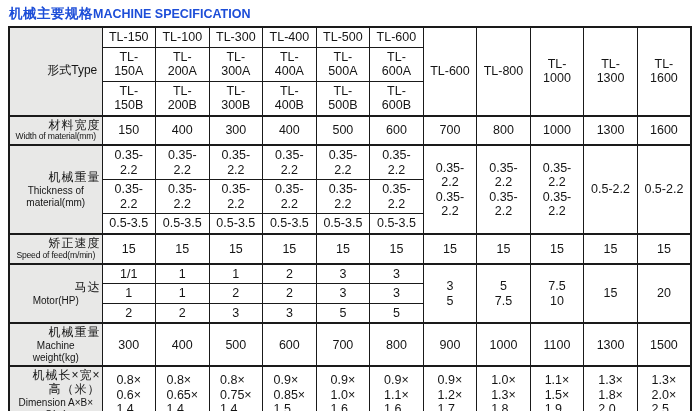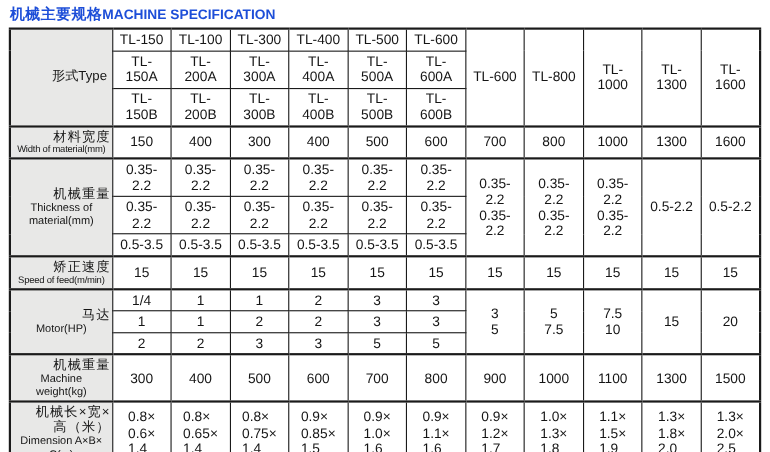--- a/index.html
+++ b/index.html
@@ -201,7 +201,7 @@
         </tr>
         <tr class="section">
           <th class="label" rowspan="3"><div class="zh">马达</div><div class="en">Motor(HP)</div></th>
-          <td><span class="cellv">1/4</span></td>
+          <td><span class="cellv">1/1</span></td>
           <td><span class="cellv">1</span></td>
           <td><span class="cellv">1</span></td>
           <td><span class="cellv">2</span></td>

